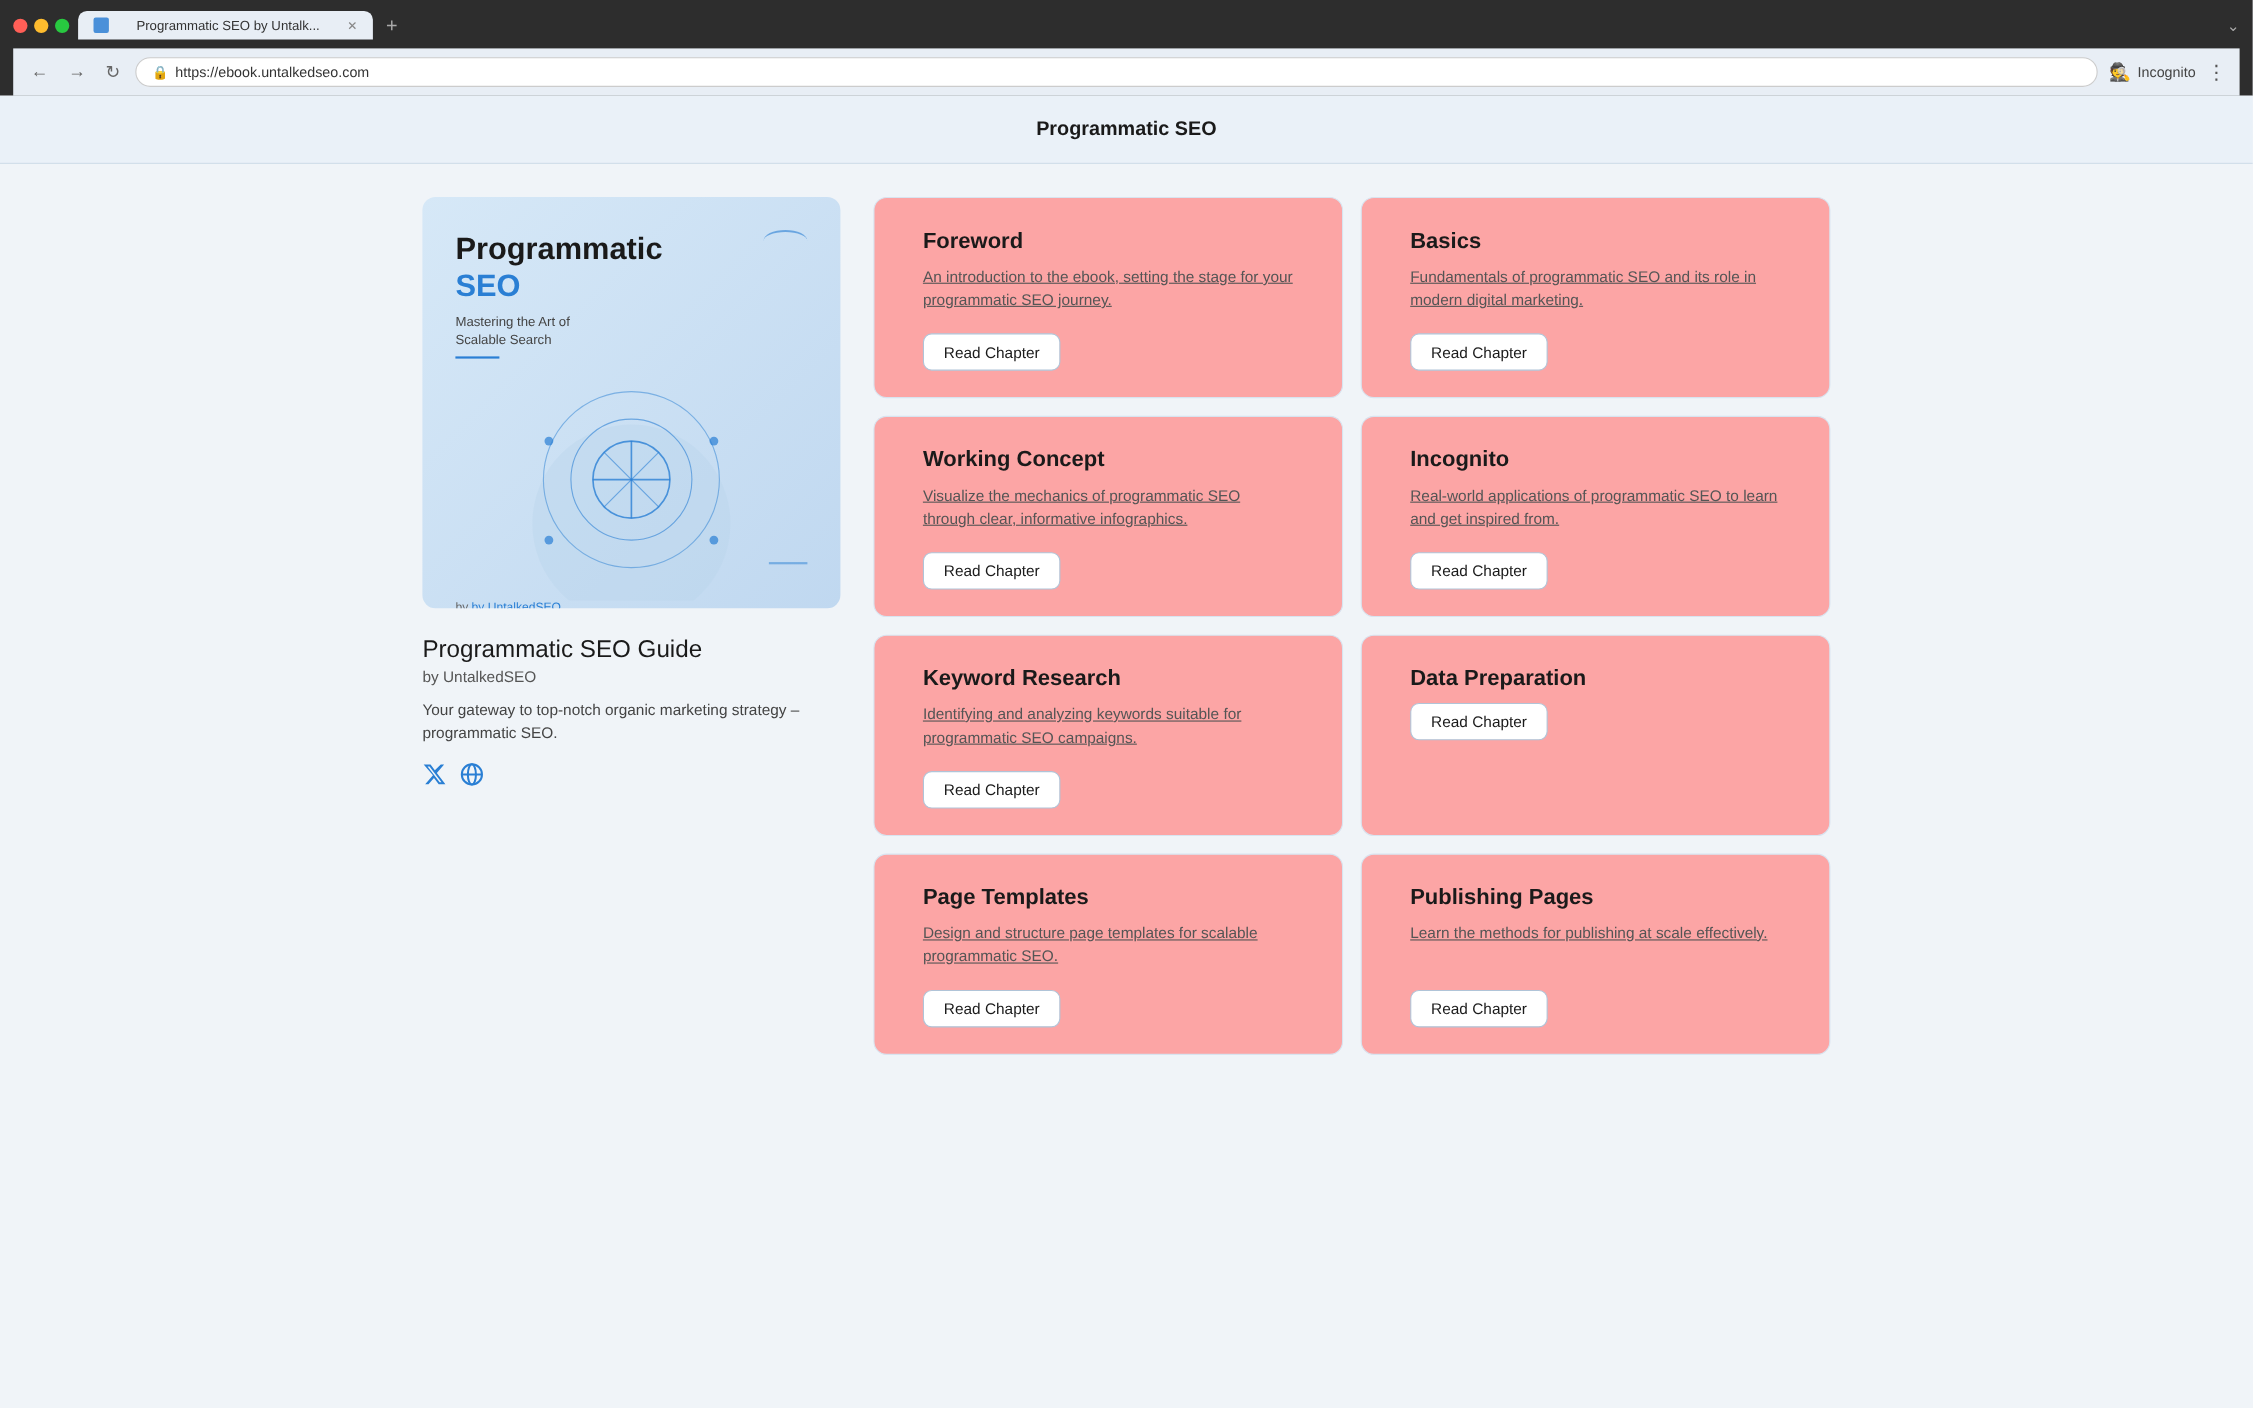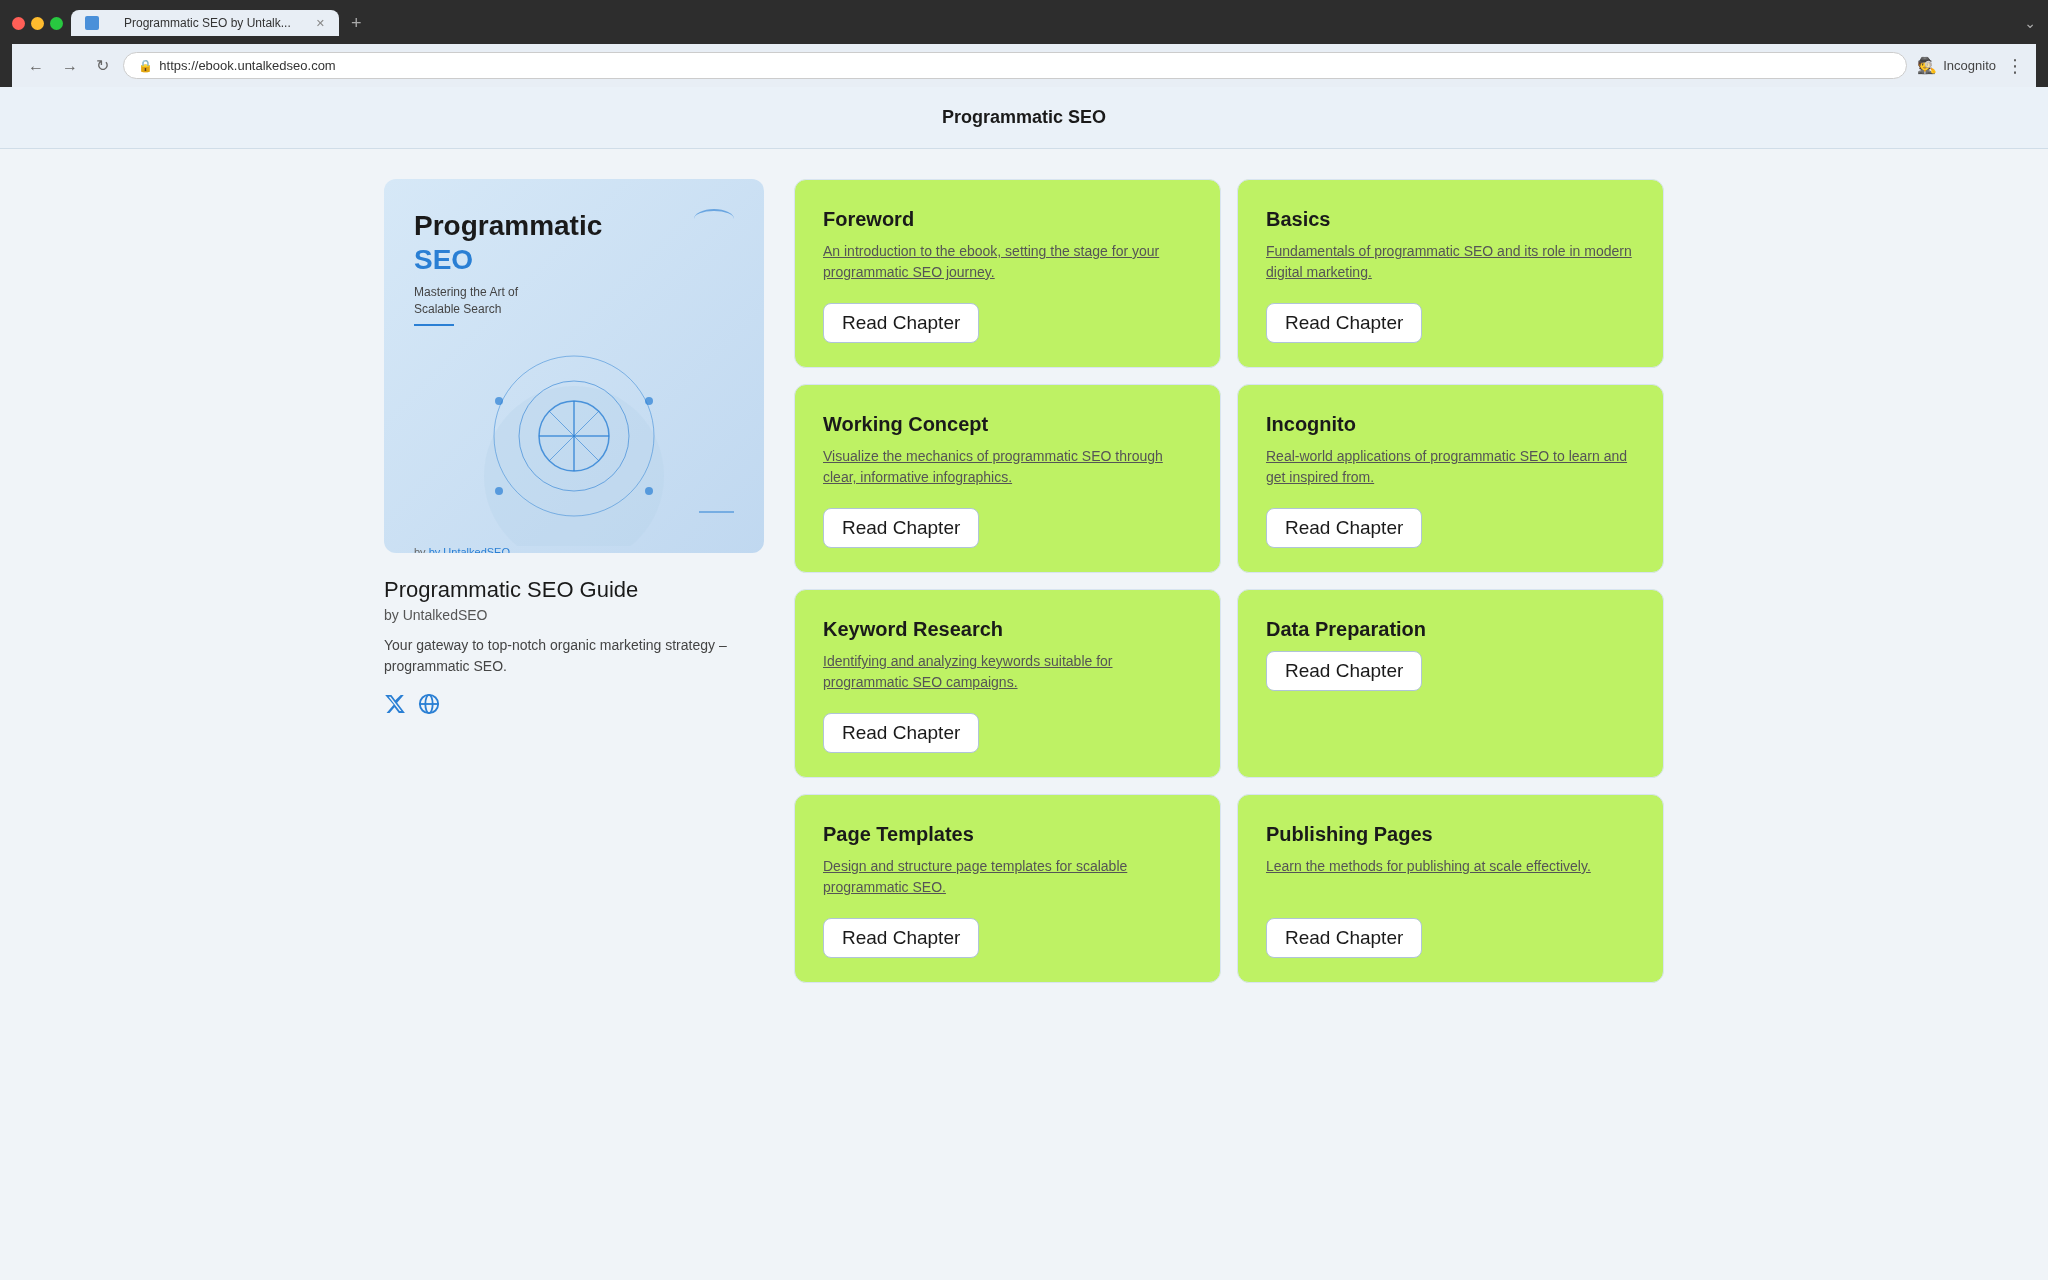--- a/index.html
+++ b/index.html
@@ -239,10 +239,10 @@
     }
 
     .chapter-card {
-      background: #bef264;
+      background: #fca5a5;
       border-radius: 12px;
       border: 1px solid #d8e4f0;
-      padding: 28px 28px 24px;
+      padding: 28px 44px 24px;
       display: flex;
       flex-direction: column;
     }

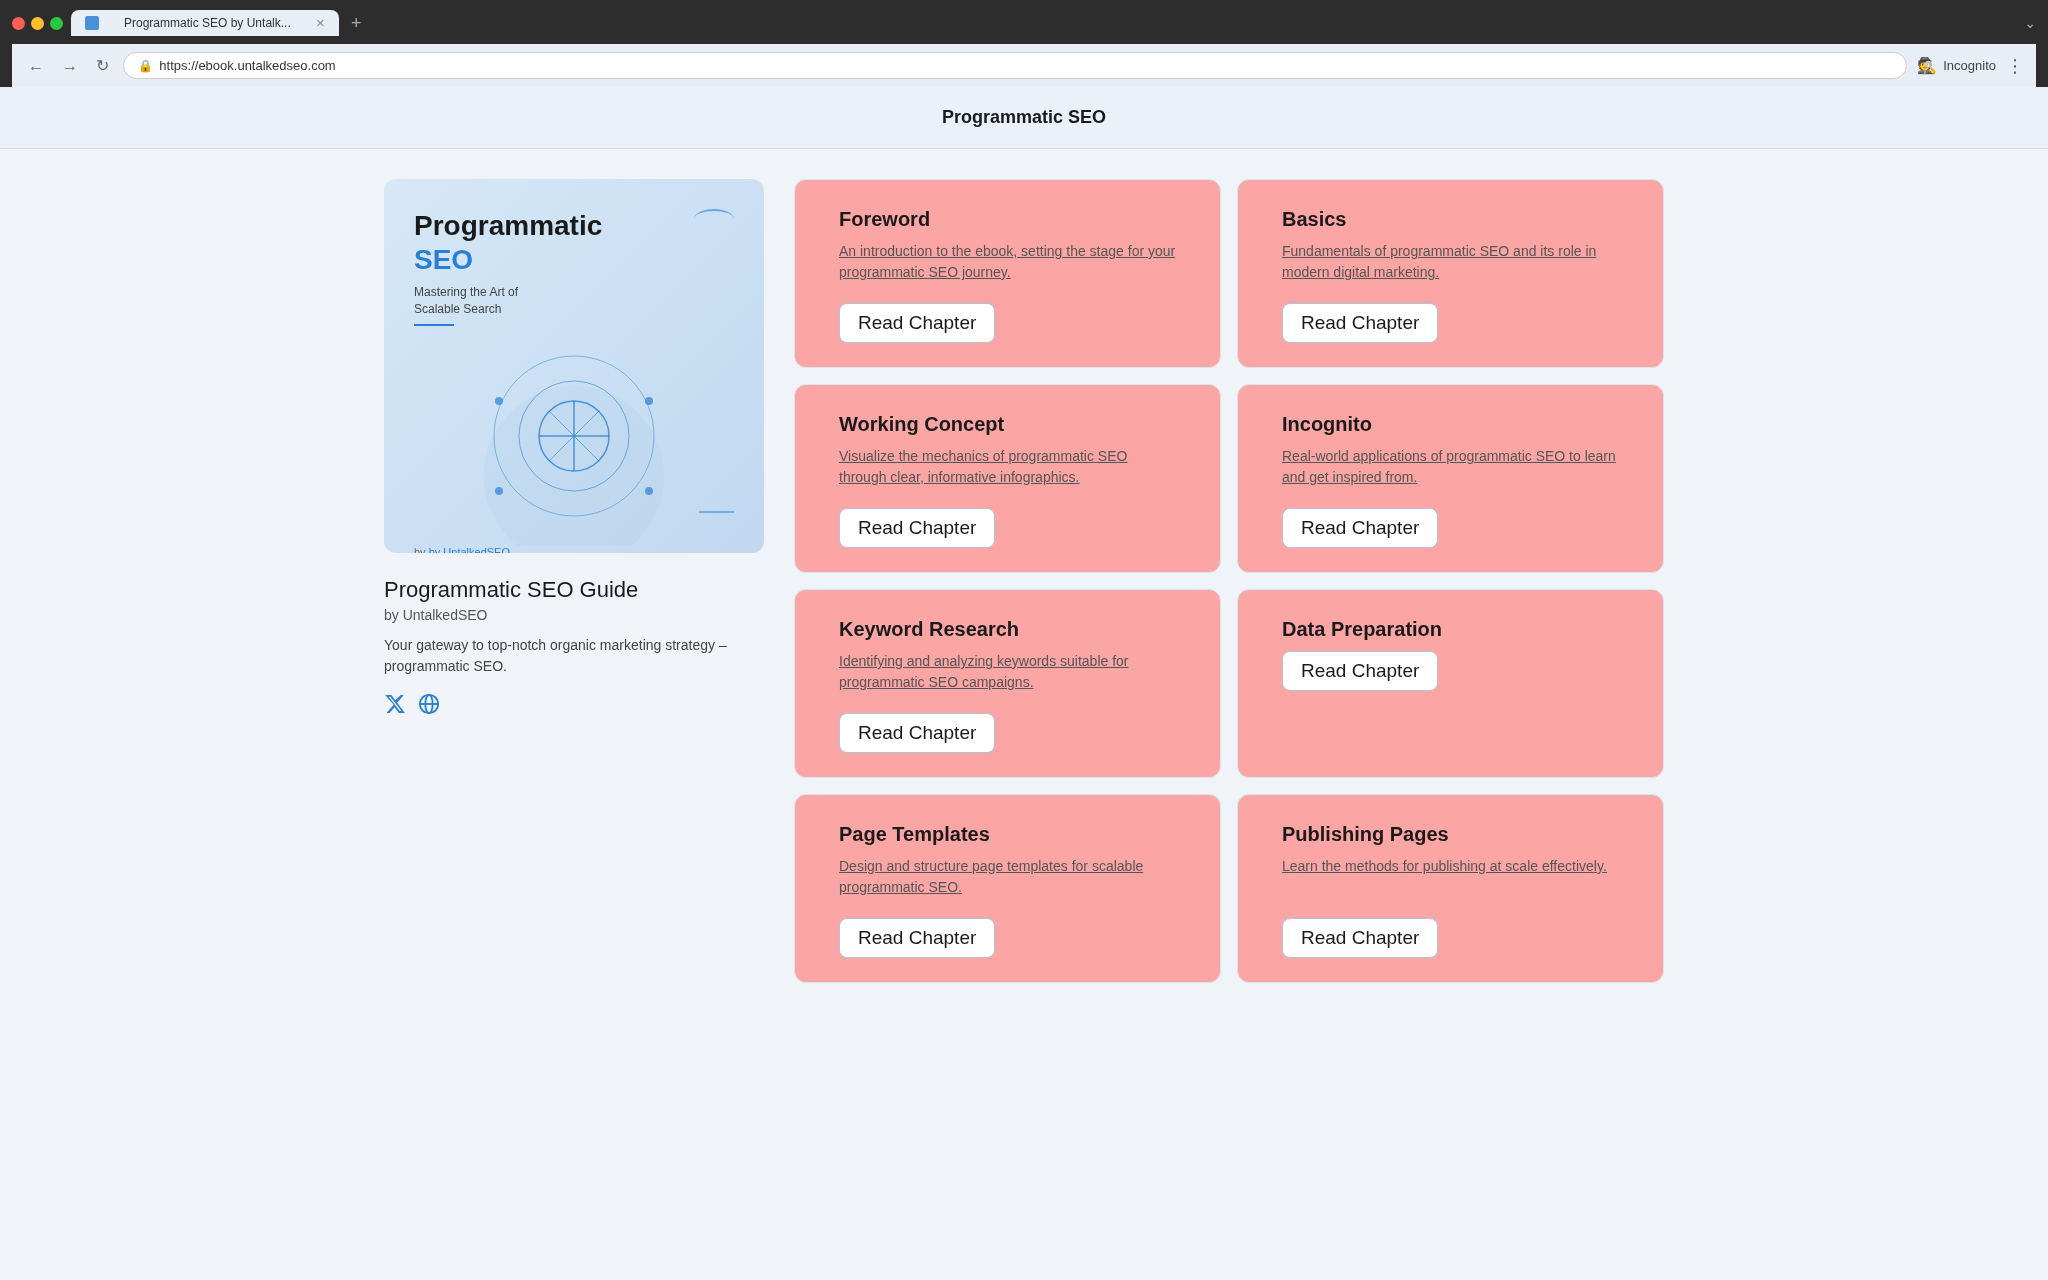--- a/index.html
+++ b/index.html
@@ -267,7 +267,7 @@
       color: #1a1a1a;
       padding: 8px 18px;
       border-radius: 8px;
-      font-size: 19px;
+      font-size: 14px;
       cursor: pointer;
       width: fit-content;
       font-weight: 400;

